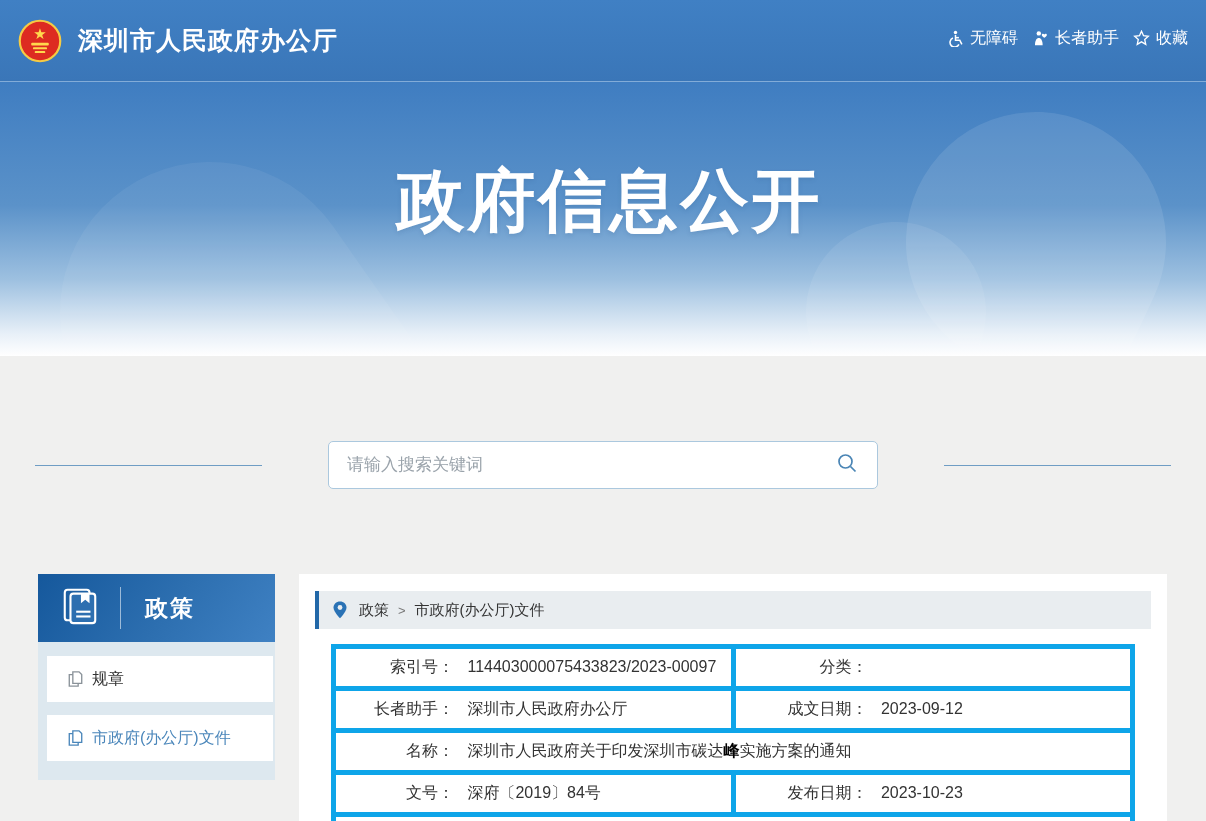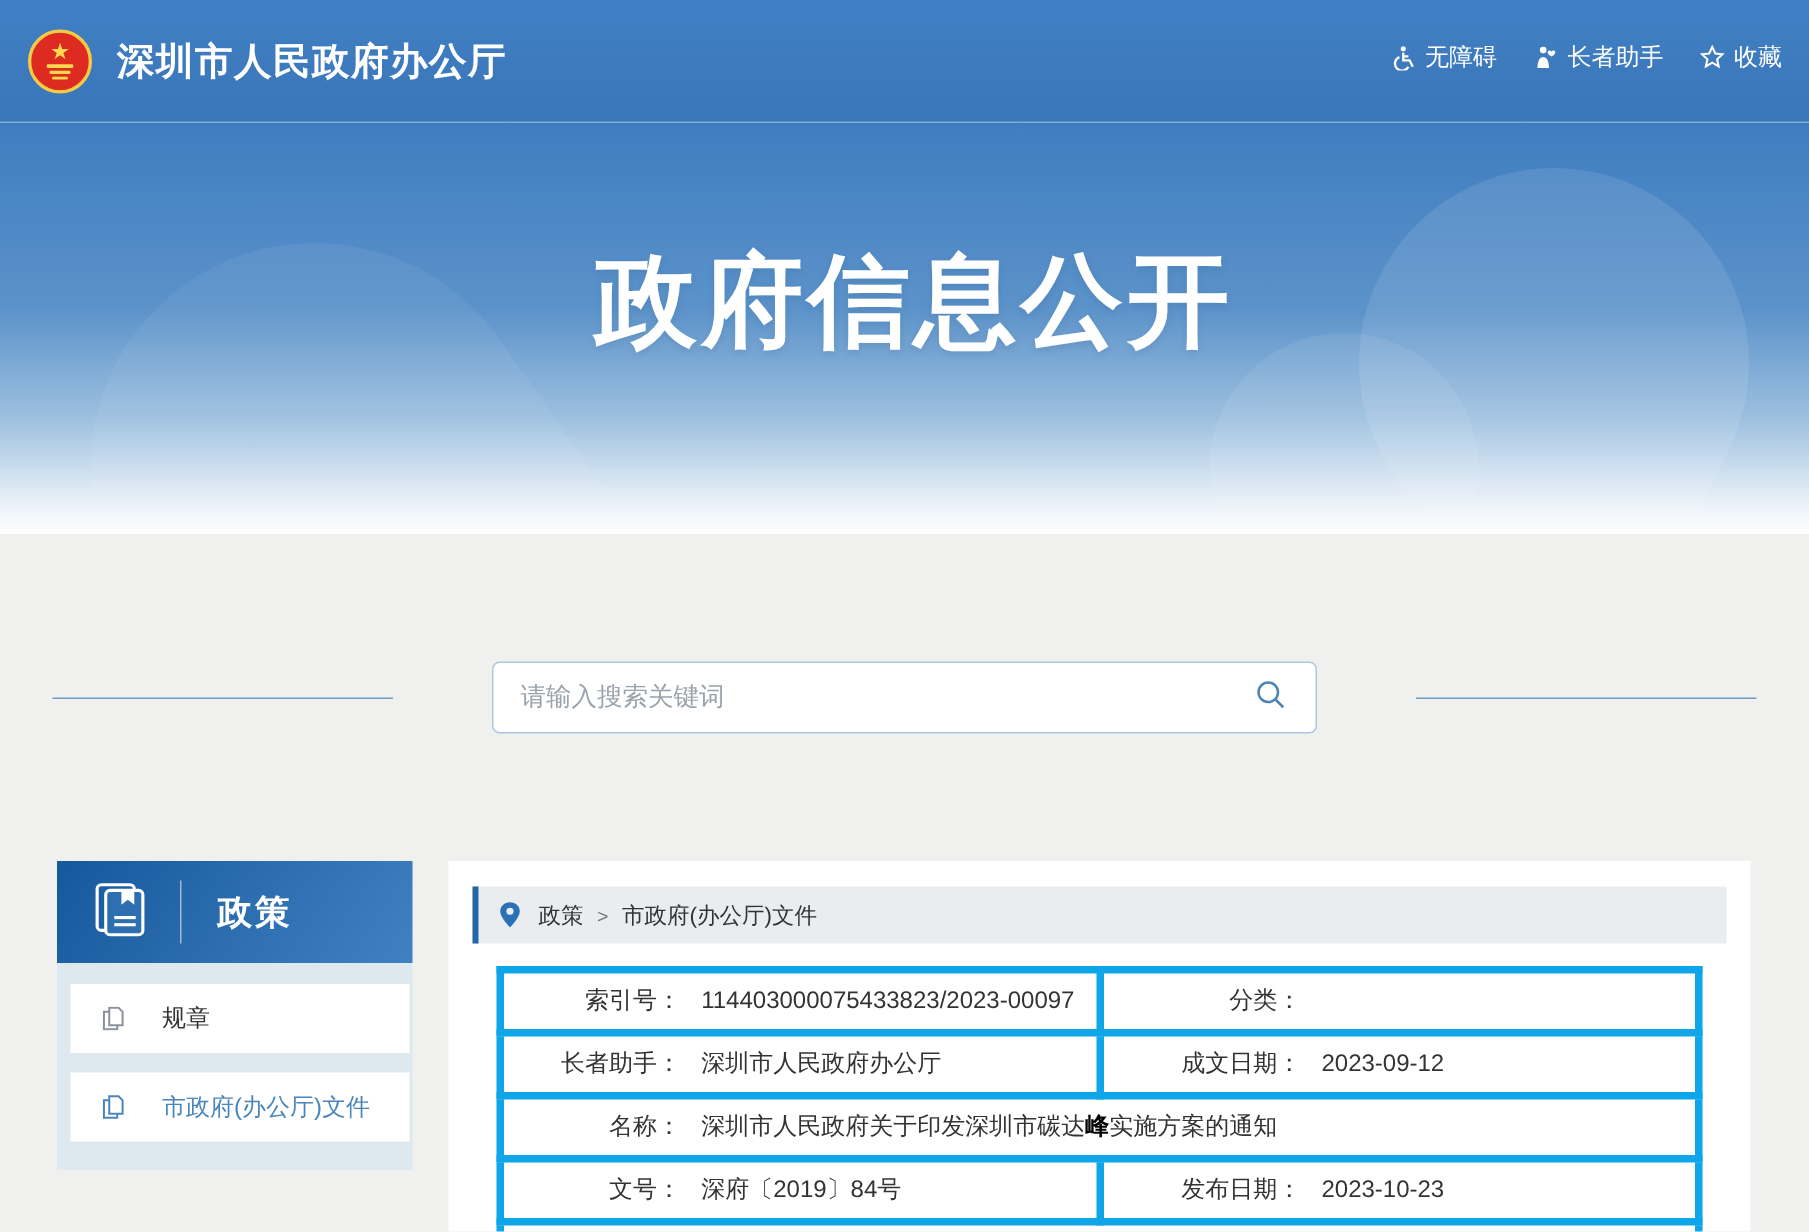--- a/index.html
+++ b/index.html
@@ -12,7 +12,7 @@
     border-bottom:1px solid rgba(255,255,255,.35); }
   .emblem { width:44px; height:44px; flex:0 0 auto; }
   .site-title { color:#fff; font-size:25px; font-weight:bold; margin-left:16px; letter-spacing:1px; }
-  .top-links { position:absolute; right:18px; top:28px; display:flex; gap:24px;align-items:center; }
+  .top-links { position:absolute; right:18px; top:28px; display:flex; gap:14px;align-items:center; }
   .top-link { display:flex; align-items:center; gap:6px; color:#fff; font-size:16px; cursor:pointer; }
   .top-link svg { display:block; }
 

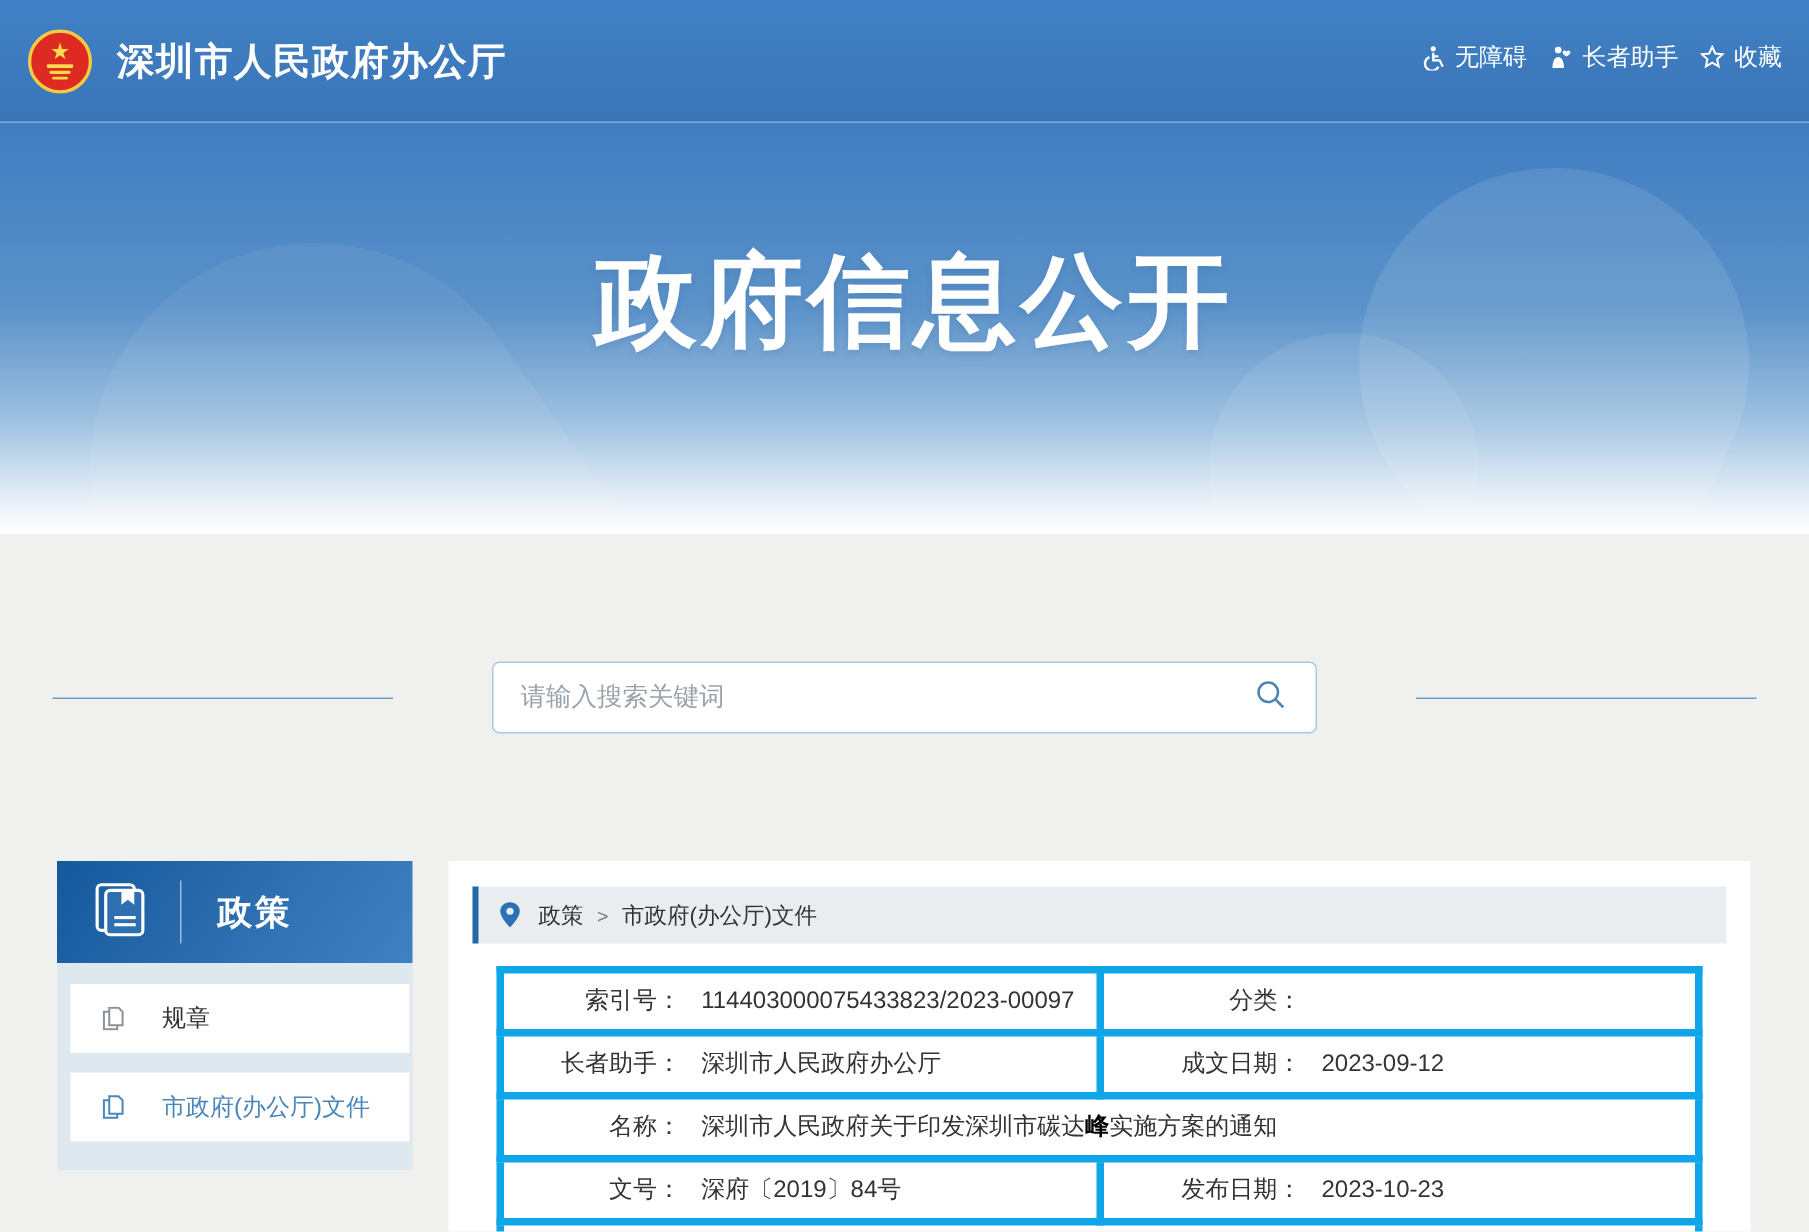--- a/index.html
+++ b/index.html
@@ -48,7 +48,7 @@
   .side-title { color:#fff; font-size:23px; font-weight:bold; letter-spacing:2px; }
   .side-list { background:#dde8ef; padding:14px 2px 6px 9px; min-height:111px; }
   .side-item { height:46px; background:#fff; margin-bottom:13px; display:flex; align-items:center;
-    padding-left:21px; gap:25px; font-size:16px; color:#333; cursor:pointer; }
+    padding-left:21px; gap:9px; font-size:16px; color:#333; cursor:pointer; }
   .side-item.active { color:#4a86ba; }
   .side-item svg { flex:0 0 auto; }
 

